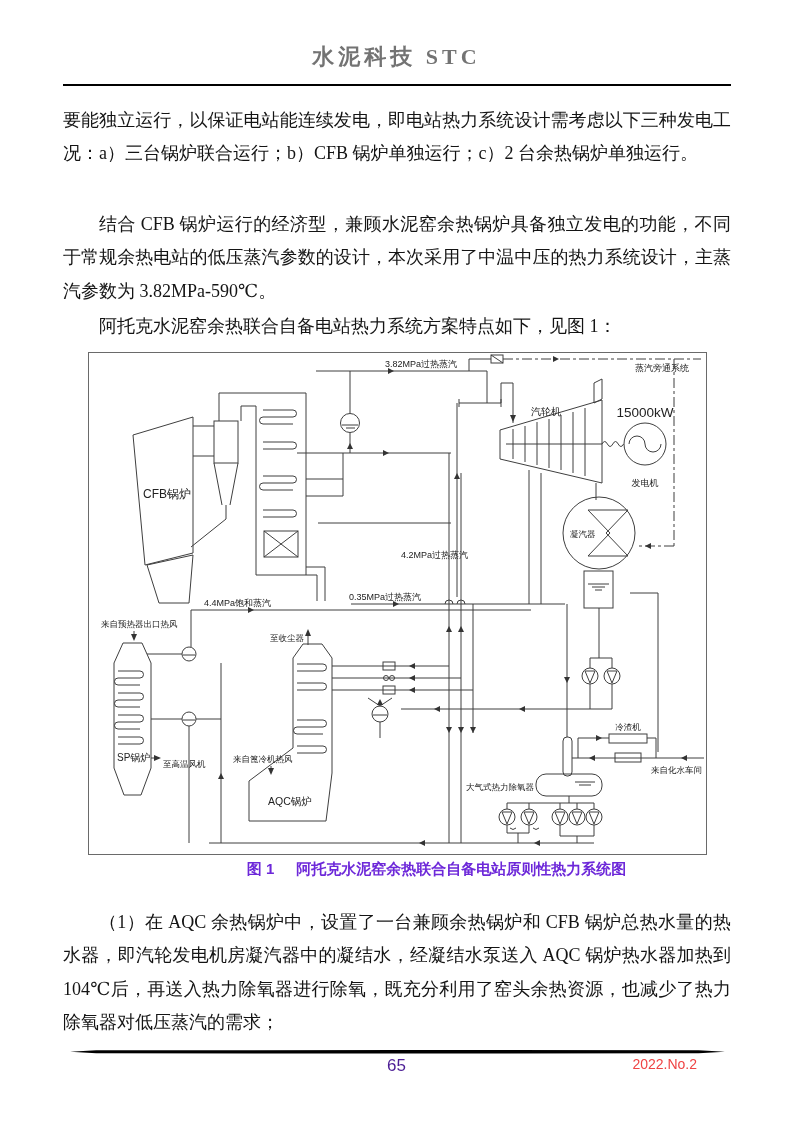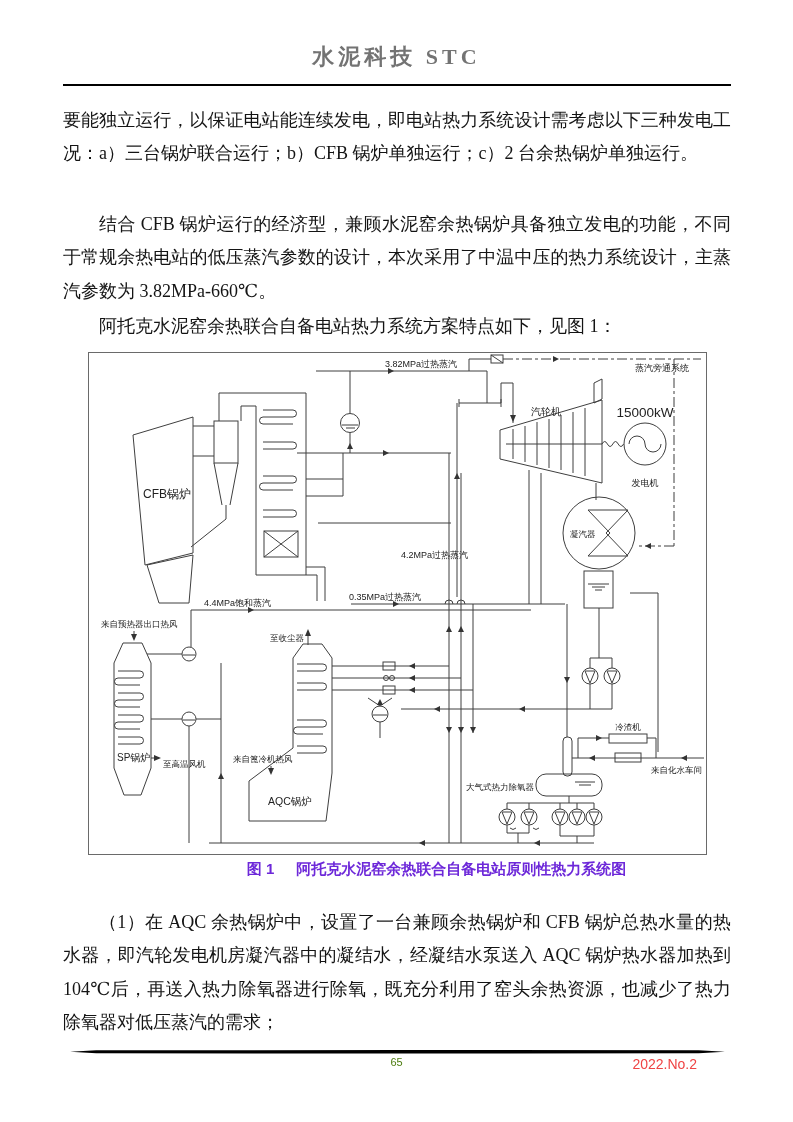--- a/index.html
+++ b/index.html
@@ -39,7 +39,7 @@
   <div class="header-rule"></div>
 
   <p class="para" id="p1">要能独立运行，以保证电站能连续发电，即电站热力系统设计需考虑以下三种发电工况：a）三台锅炉联合运行；b）CFB 锅炉单独运行；c）2 台余热锅炉单独运行。</p>
-  <p class="para indent" id="p2">结合 CFB 锅炉运行的经济型，兼顾水泥窑余热锅炉具备独立发电的功能，不同于常规余热电站的低压蒸汽参数的设计，本次采用了中温中压的热力系统设计，主蒸汽参数为 3.82MPa-660℃。</p>
+  <p class="para indent" id="p2">结合 CFB 锅炉运行的经济型，兼顾水泥窑余热锅炉具备独立发电的功能，不同于常规余热电站的低压蒸汽参数的设计，本次采用了中温中压的热力系统设计，主蒸汽参数为 3.82MPa-590℃。</p>
   <p class="para indent" id="p3">阿托克水泥窑余热联合自备电站热力系统方案特点如下，见图 1：</p>
 
   <div class="figure-box">

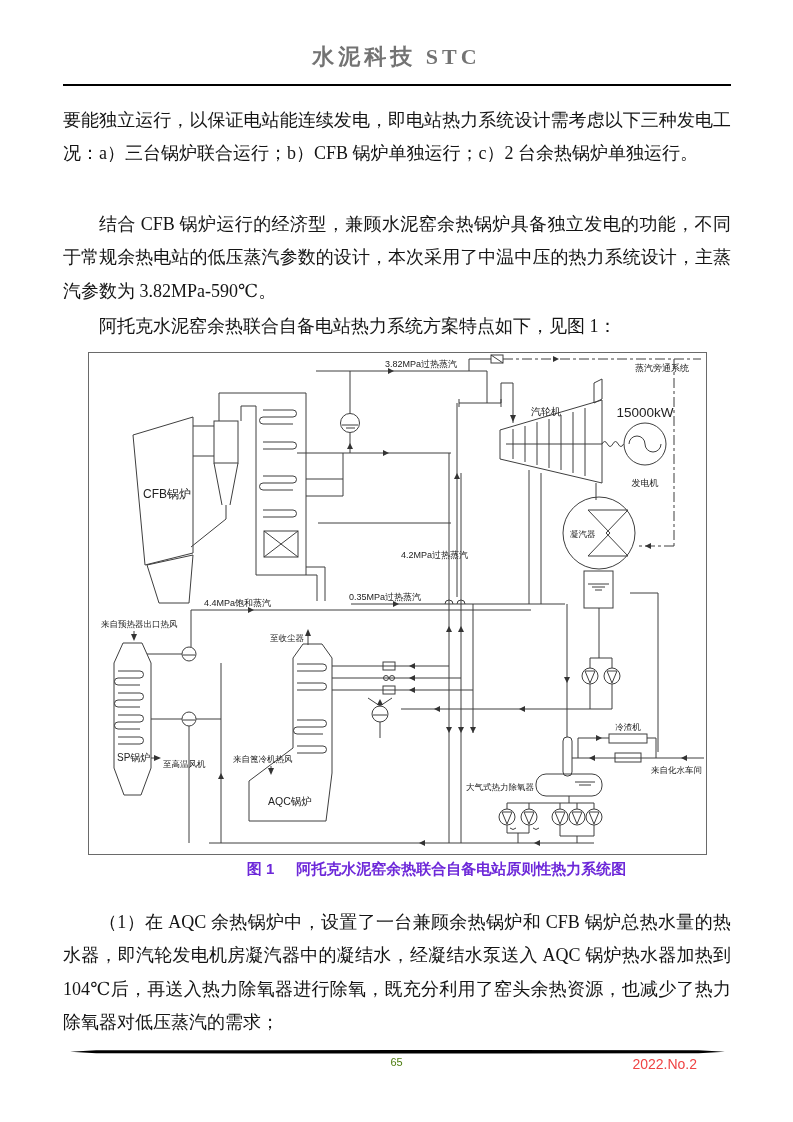--- a/index.html
+++ b/index.html
@@ -22,7 +22,7 @@
   .footer-rule{position:absolute;top:1050px;left:70px;width:655px;height:3.6px;background:#000;
        clip-path:polygon(0 50%,4% 8%,50% 0,96% 8%,100% 50%,96% 92%,50% 100%,4% 92%);}
   .footer-page{position:absolute;top:1056px;left:0;width:793px;text-align:center;
-       font-family:"Liberation Sans","DejaVu Sans",sans-serif;font-size:11px;color:#4d7c0f;}
+       font-family:"Liberation Sans","DejaVu Sans",sans-serif;font-size:17px;color:#4c1d95;}
   .footer-issue{position:absolute;top:1056px;right:96px;
        font-family:"Liberation Sans","DejaVu Sans",sans-serif;font-size:14px;color:#ef4444;}
   svg .ln{fill:none;stroke:#3f3f3f;stroke-width:1;}

